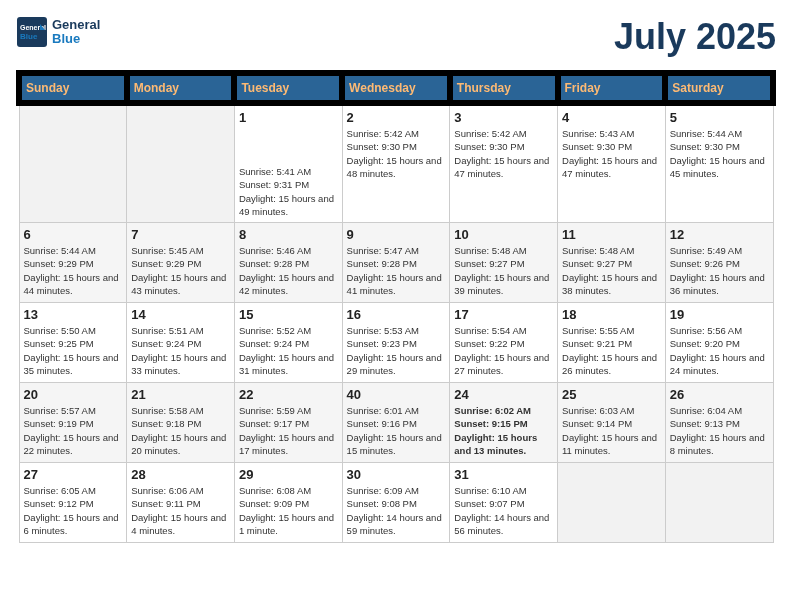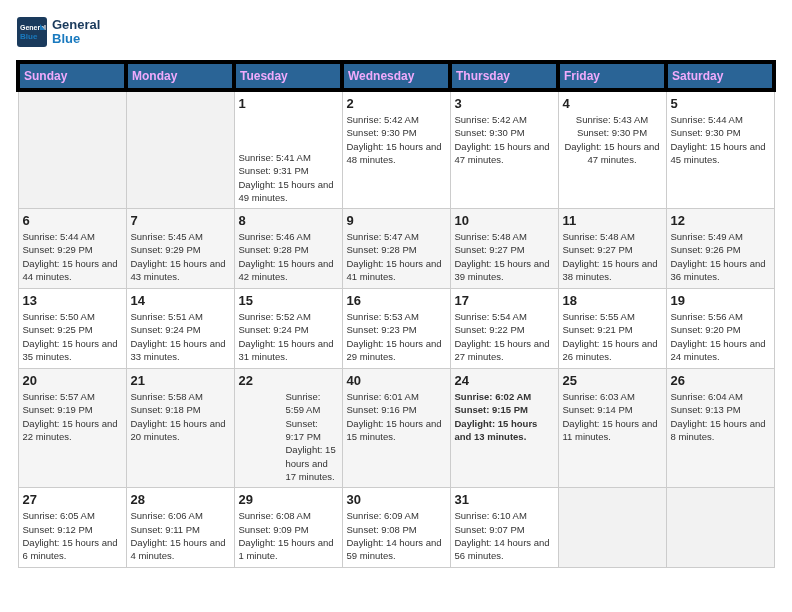--- a/index.html
+++ b/index.html
@@ -99,6 +99,7 @@
     </div>
   </div>
   <div class="title-block">
+    <div class="month-title">July 2025</div>
   </div>
 </div>
 

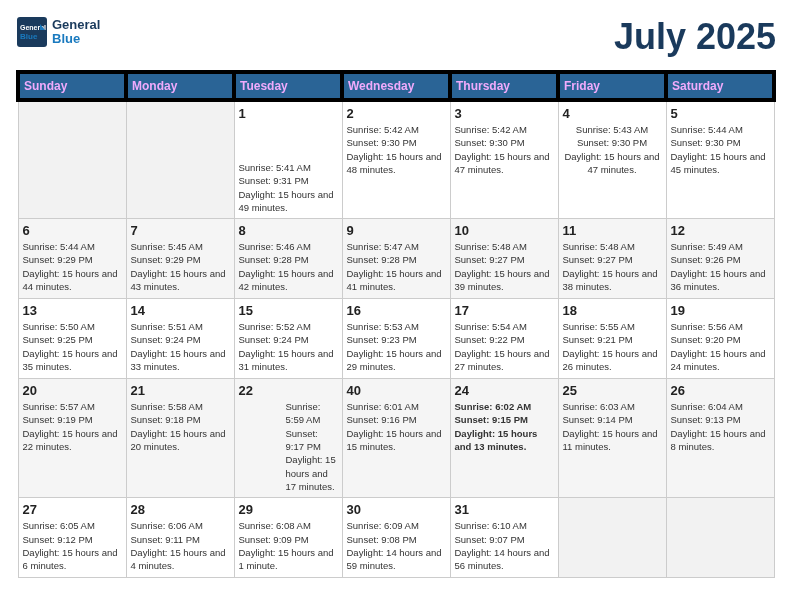--- a/index.html
+++ b/index.html
@@ -51,11 +51,11 @@
     }
     thead th {
       background-color: #2a6496;
-      color: #f0abfc;
+      color: #fdba74;
       padding: 5px 4px;
       text-align: left;
       font-size: 12px;
-      border: 4px solid #000000;
+      border: 6px solid #000000;
     }
     td {
       border: 1px solid #ccc;

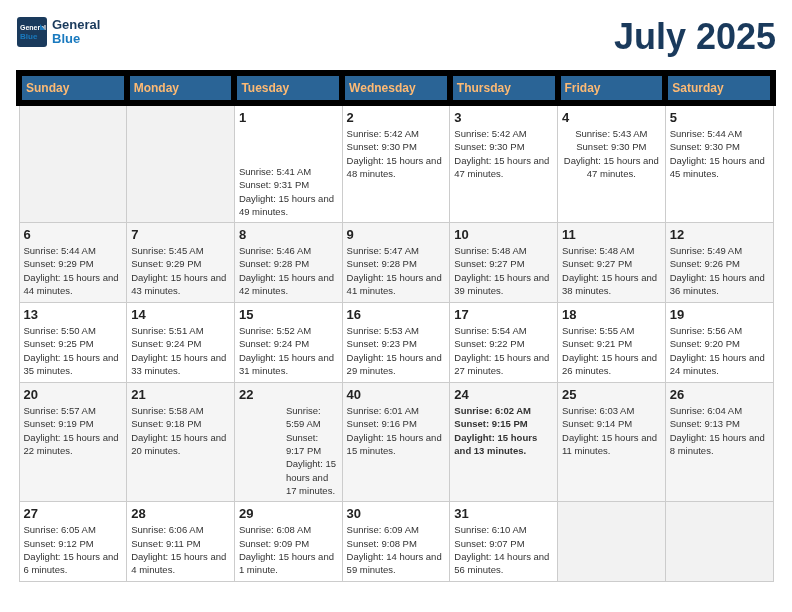--- a/index.html
+++ b/index.html
@@ -139,7 +139,7 @@
         </td>
         <td>
           <span class="day-num">4</span>
-          <div class="day-info" style="white-space: pre-line; text-align: center;">Sunrise: 5:43 AM
+          <div class="day-info" style="white-space: pre-line;">Sunrise: 5:43 AM
 Sunset: 9:30 PM
 Daylight: 15 hours and 47 minutes.</div>
         </td>

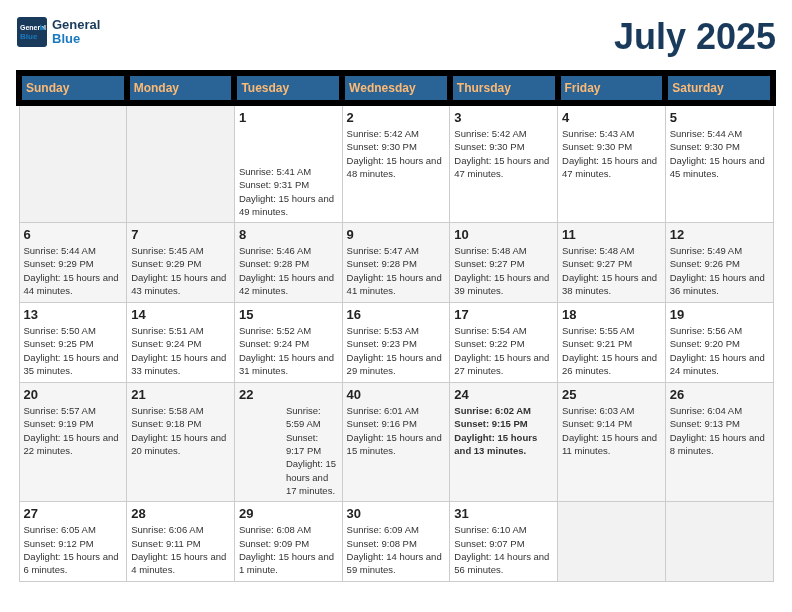--- a/index.html
+++ b/index.html
@@ -253,7 +253,7 @@
         </td>
         <td>
           <span class="day-num">22</span>
-          <div class="day-info" style="white-space: pre-line; margin-left: 47px;">Sunrise: 5:59 AM
+          <div class="day-info" style="white-space: pre-line;">Sunrise: 5:59 AM
 Sunset: 9:17 PM
 Daylight: 15 hours and 17 minutes.</div>
         </td>

